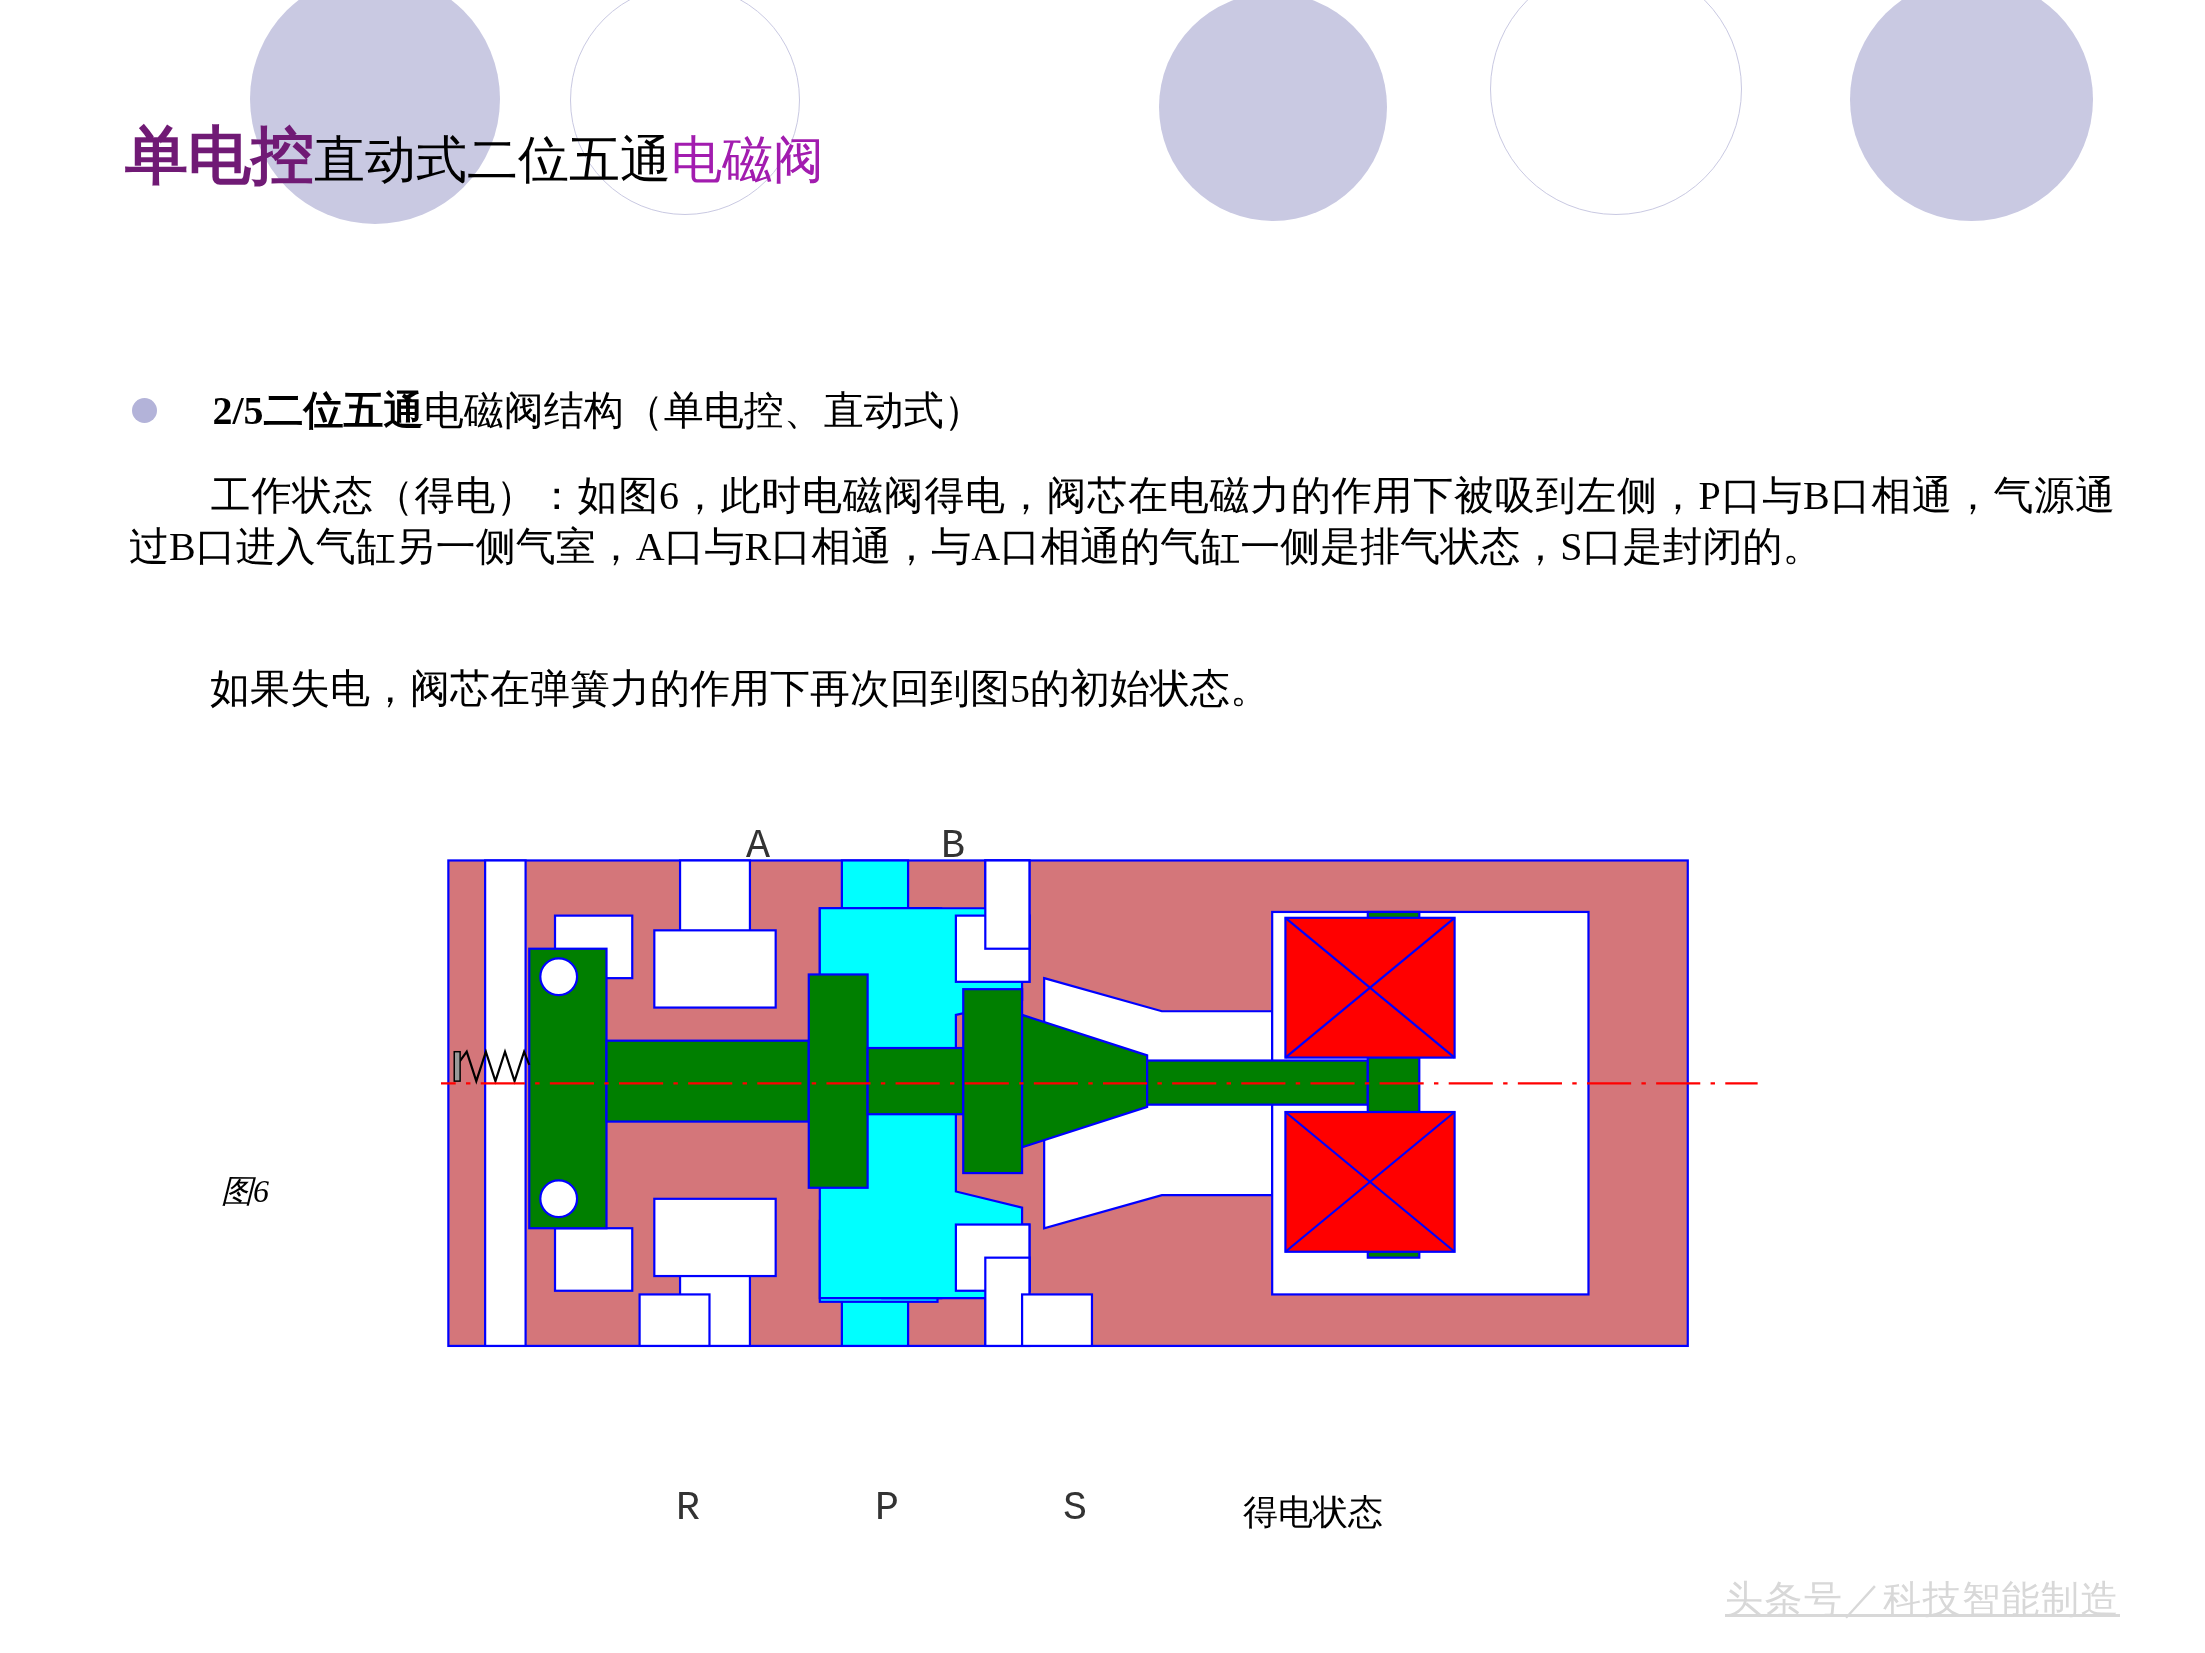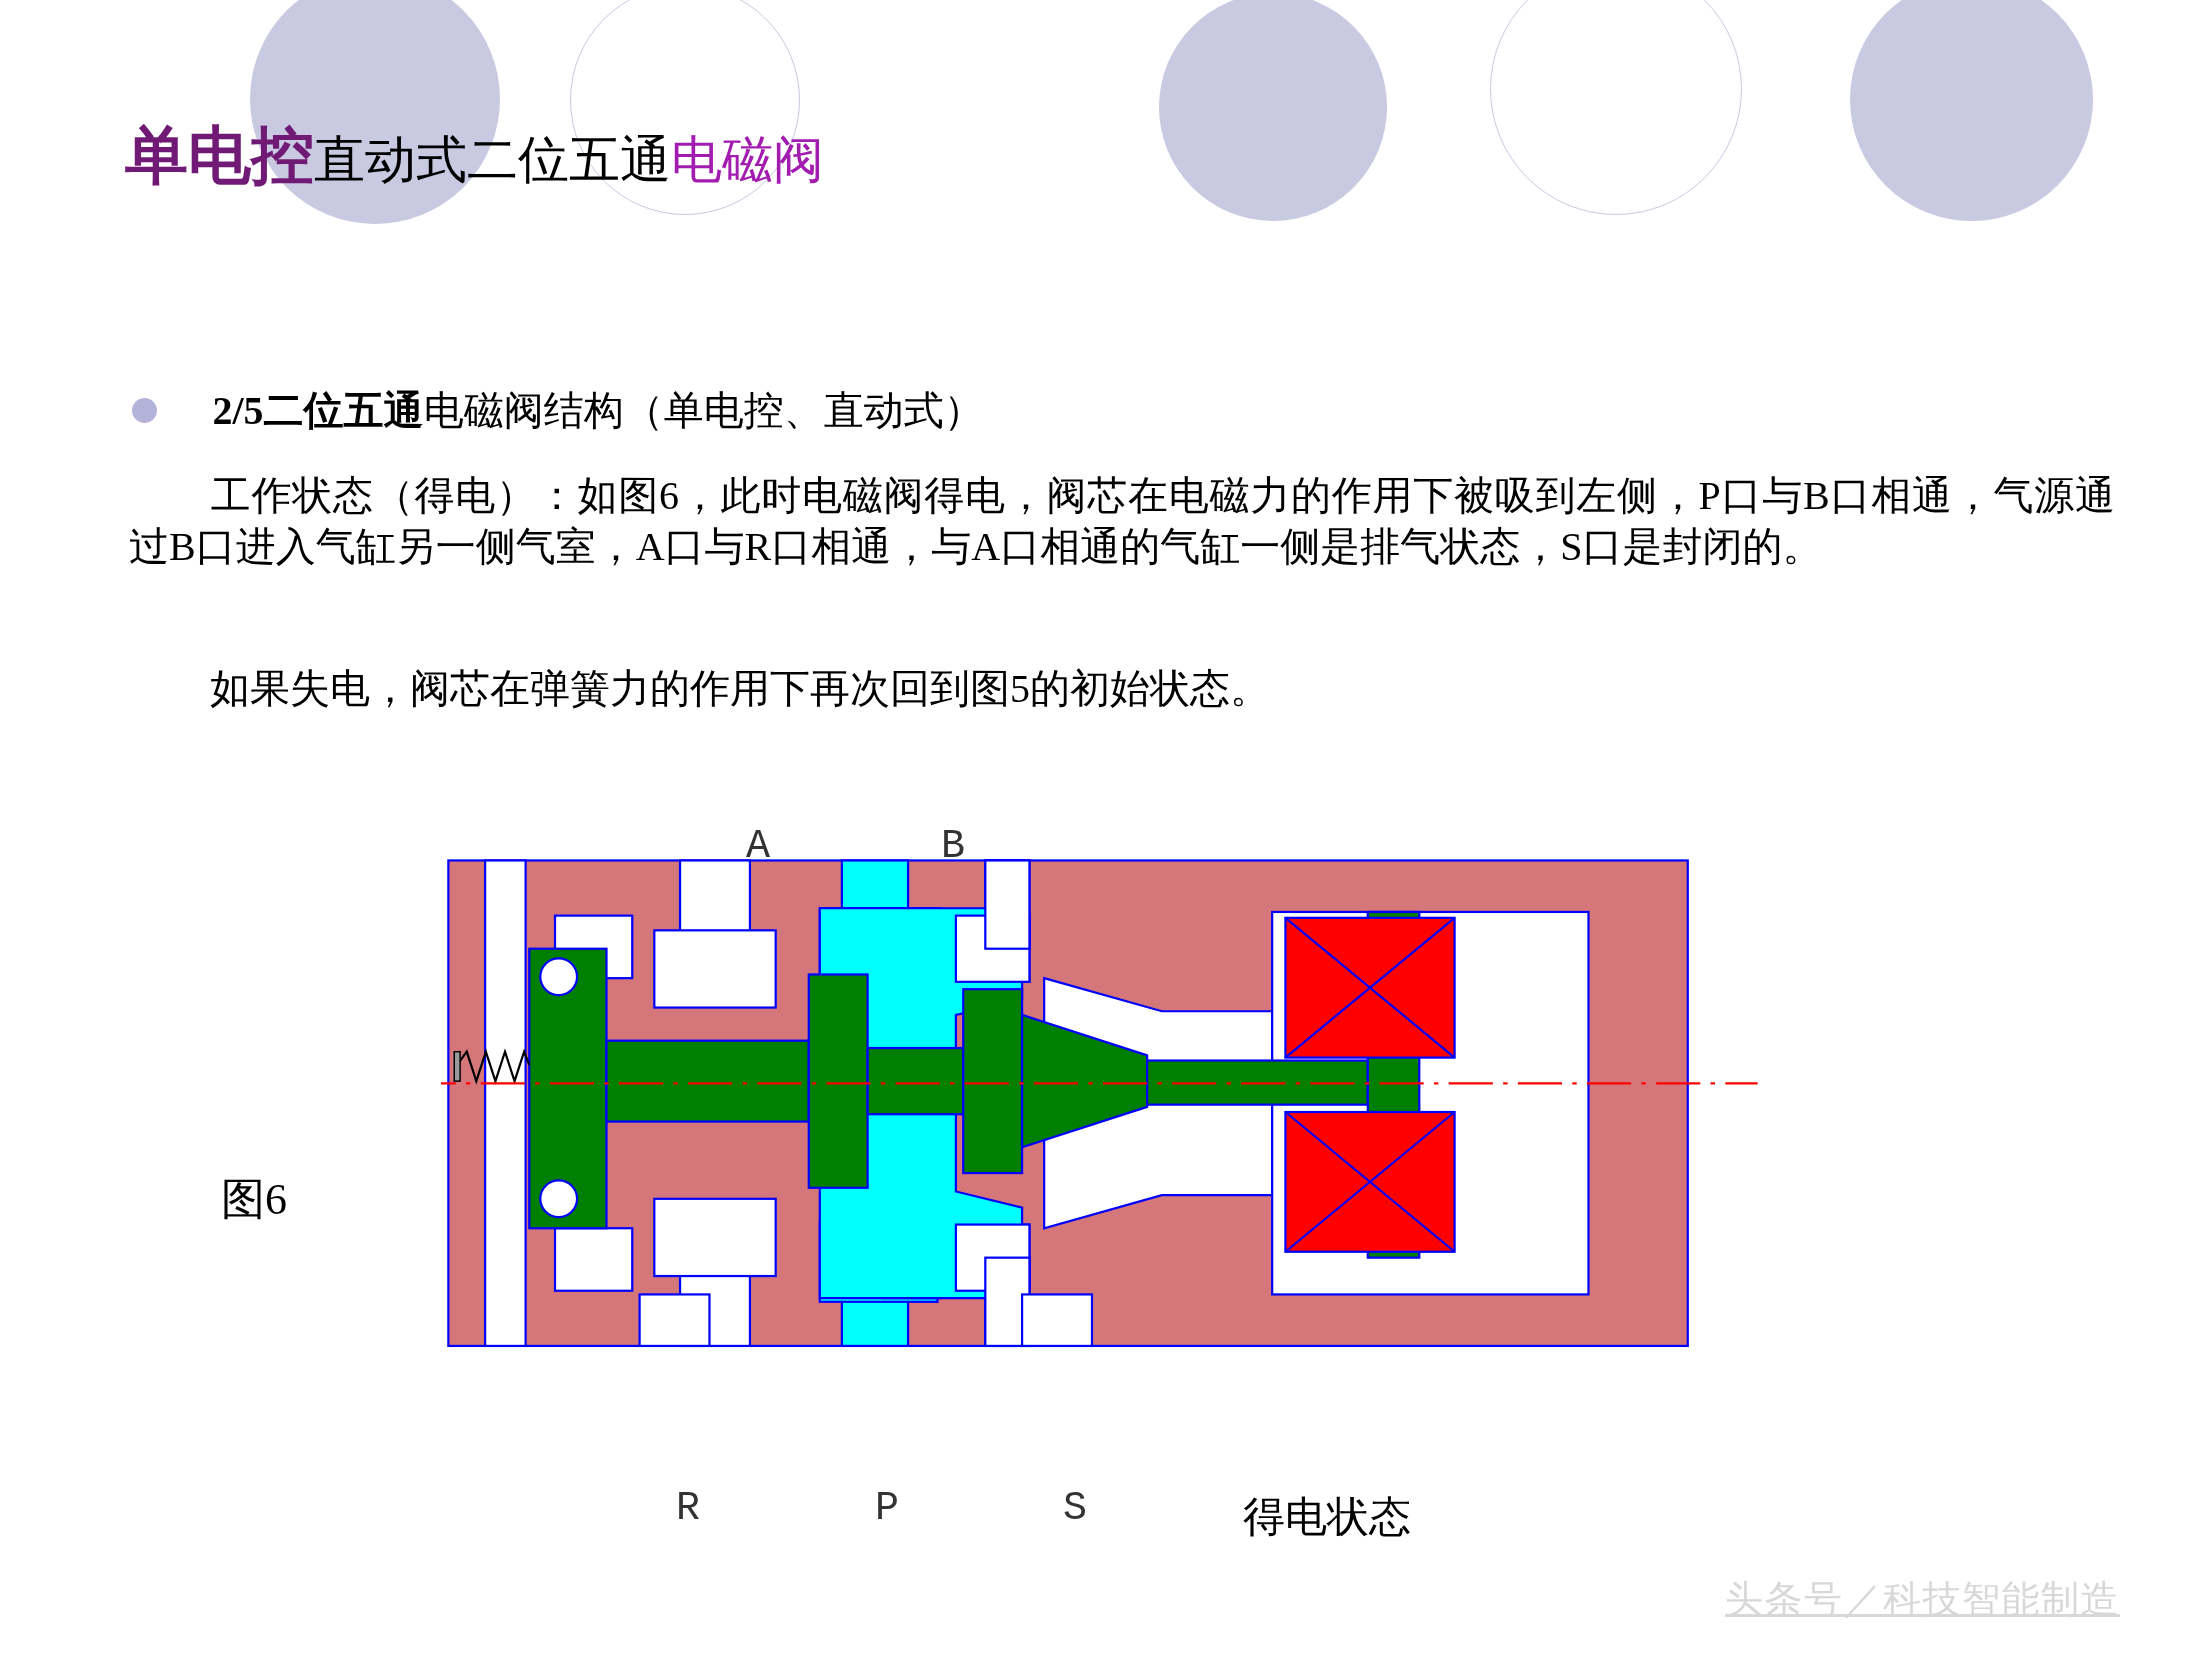--- a/index.html
+++ b/index.html
@@ -116,8 +116,9 @@
     position: absolute;
     left: 221px;
     top: 1170px;
-    font-size: 44px;
-    color: #000000;
+    font-size: 32px;
+    color: #000000;
+    font-style: italic;
   }
 
   

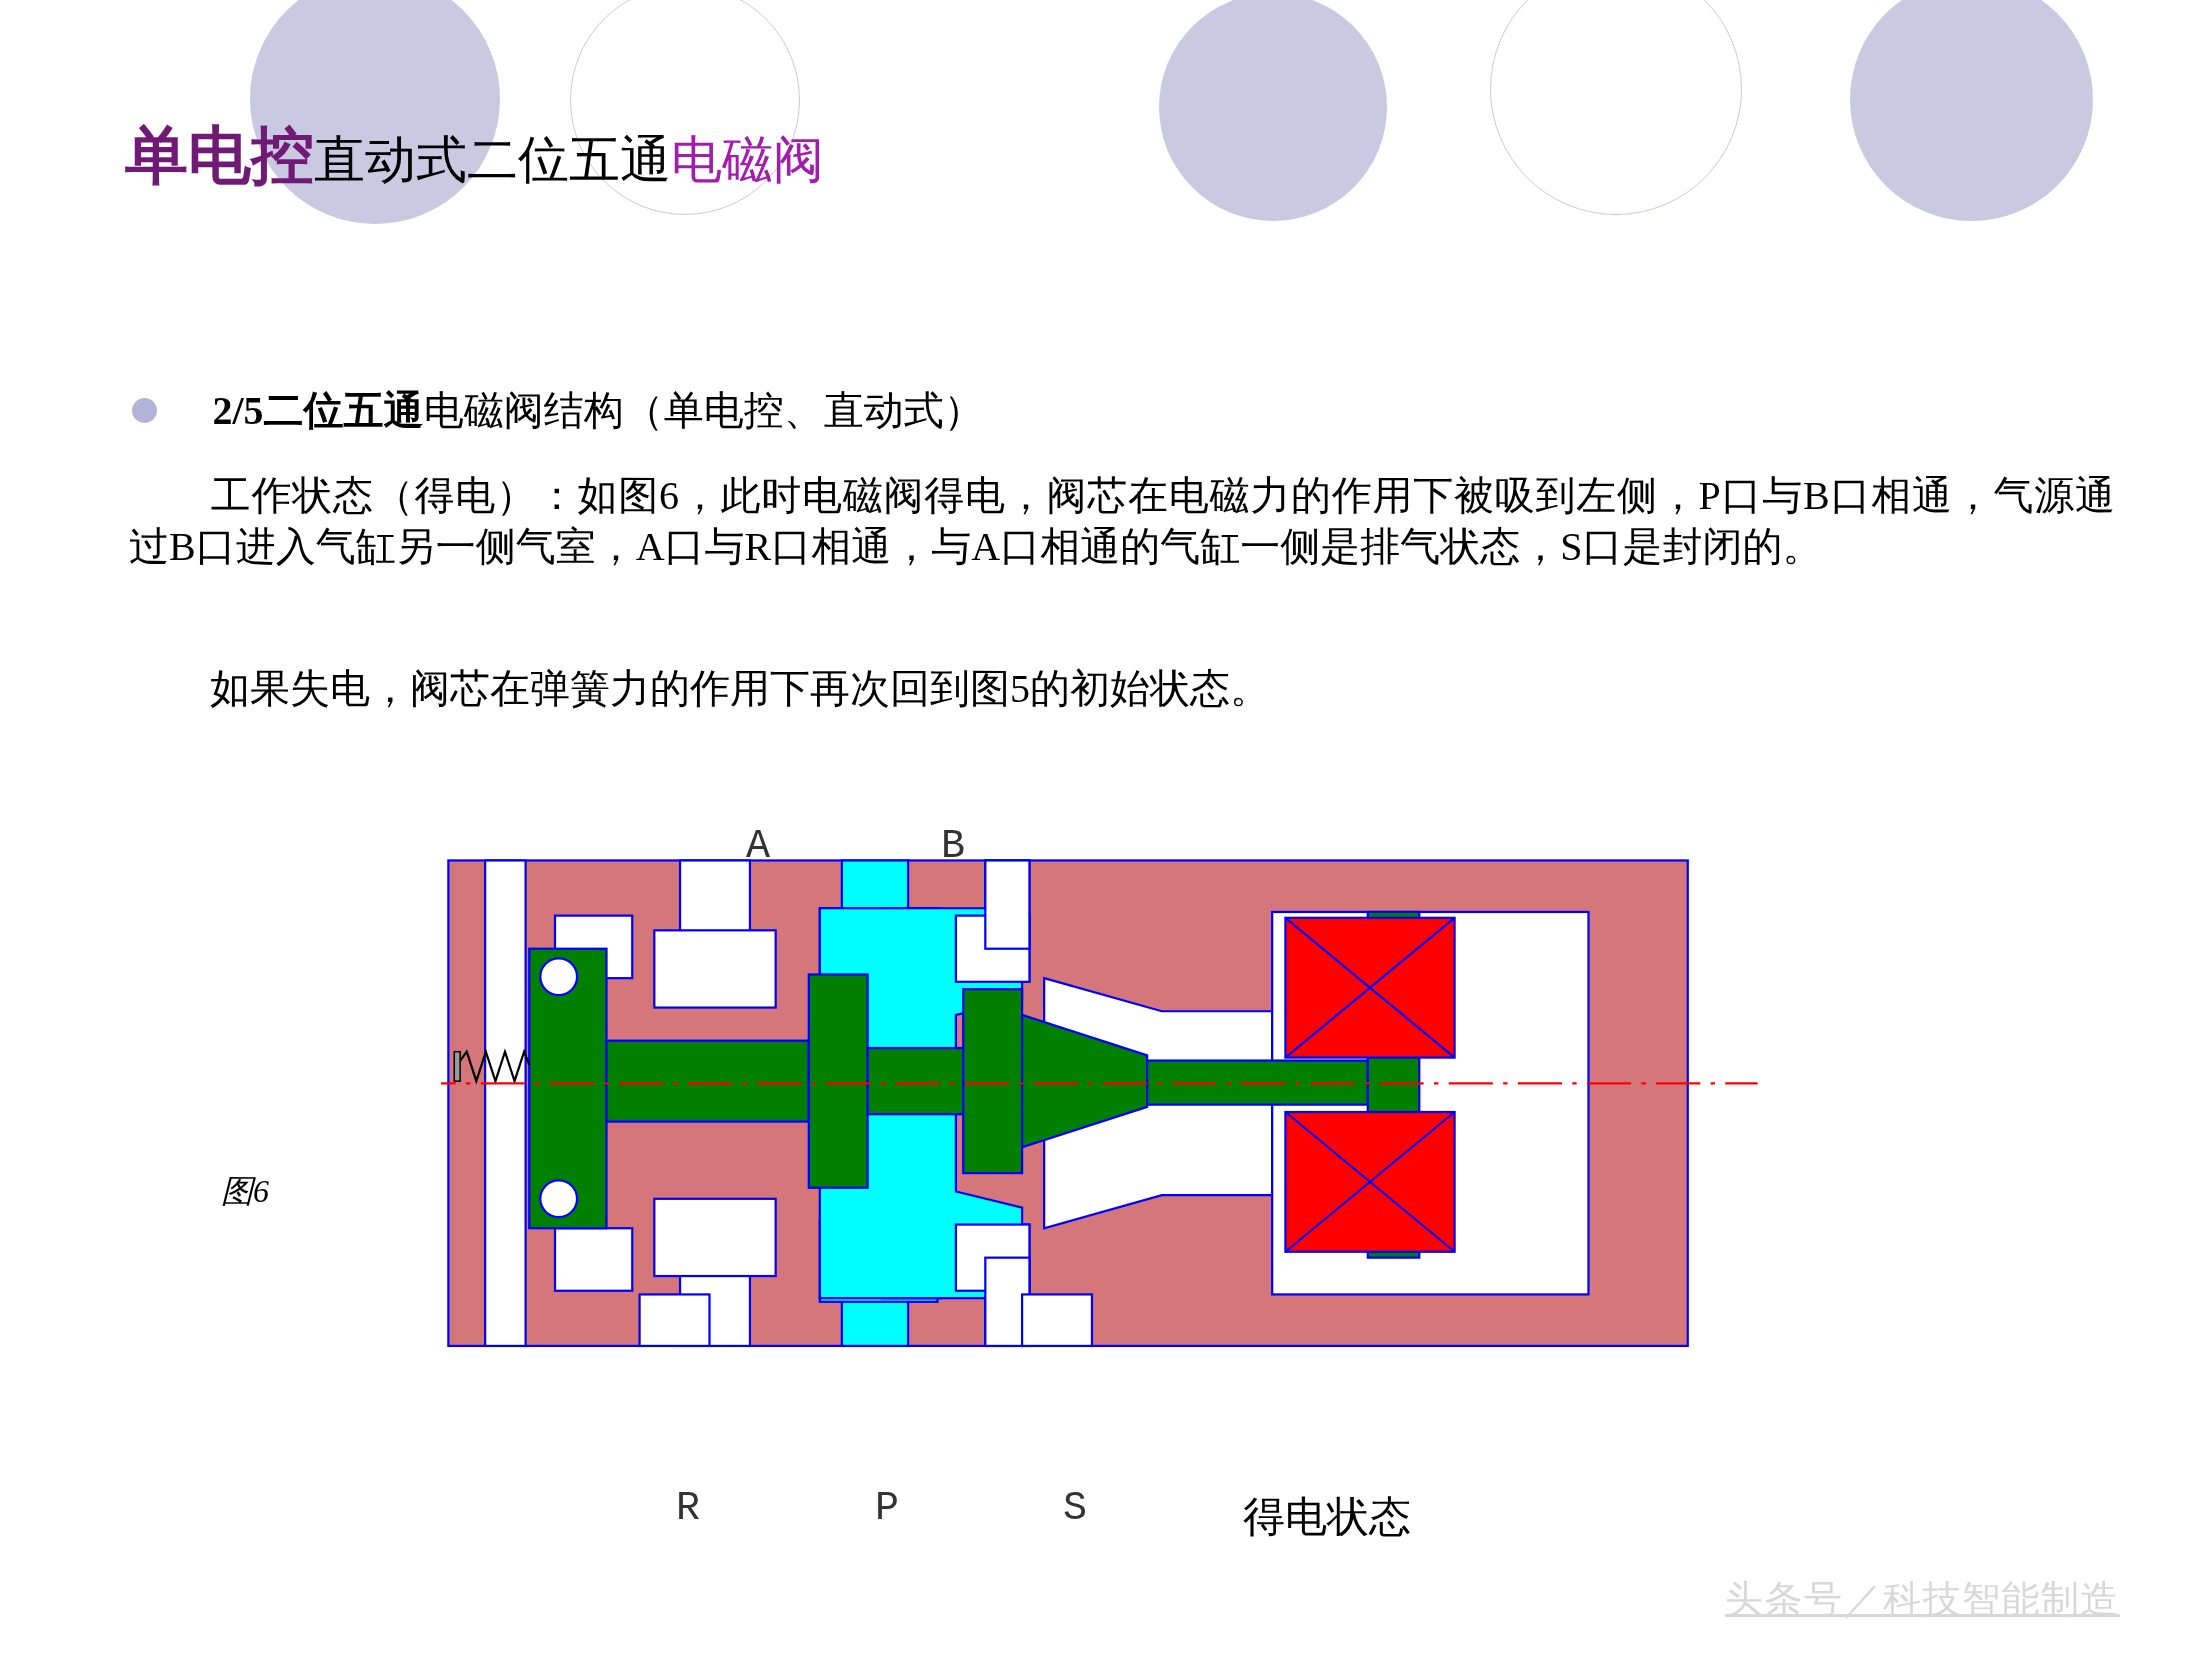--- a/index.html
+++ b/index.html
@@ -137,7 +137,7 @@
   }
   .state-label {
     position: absolute;
-    font-size: 42px;
+    font-size: 35px;
     color: #000000;
     font-family: "Liberation Serif", serif;
   }

